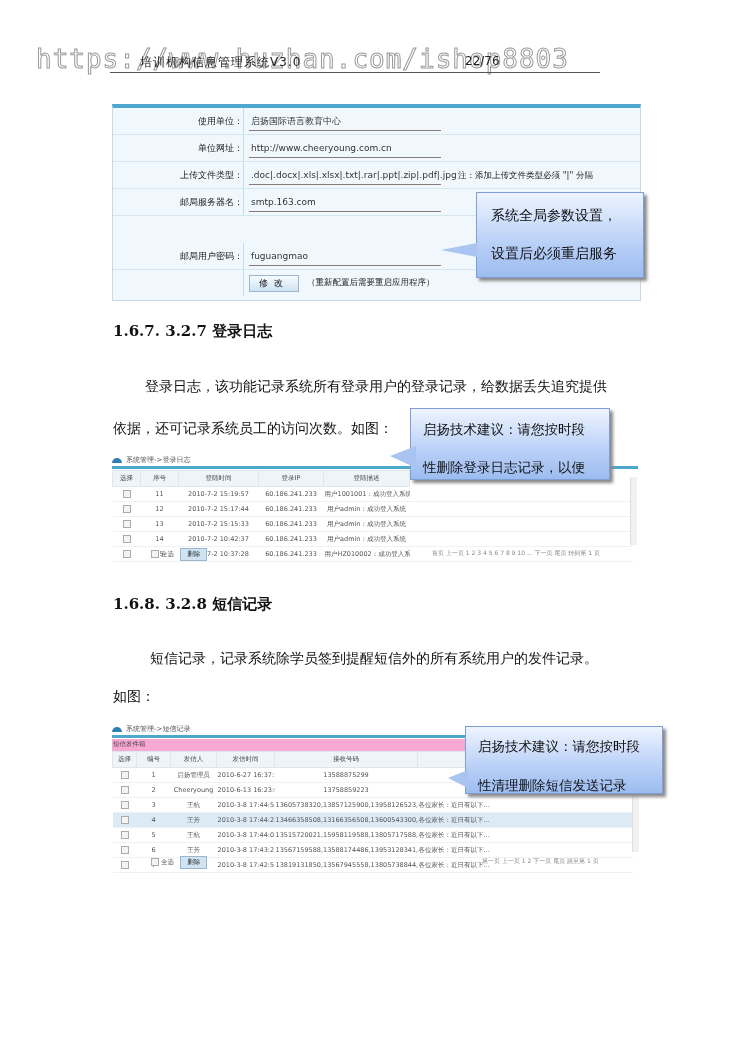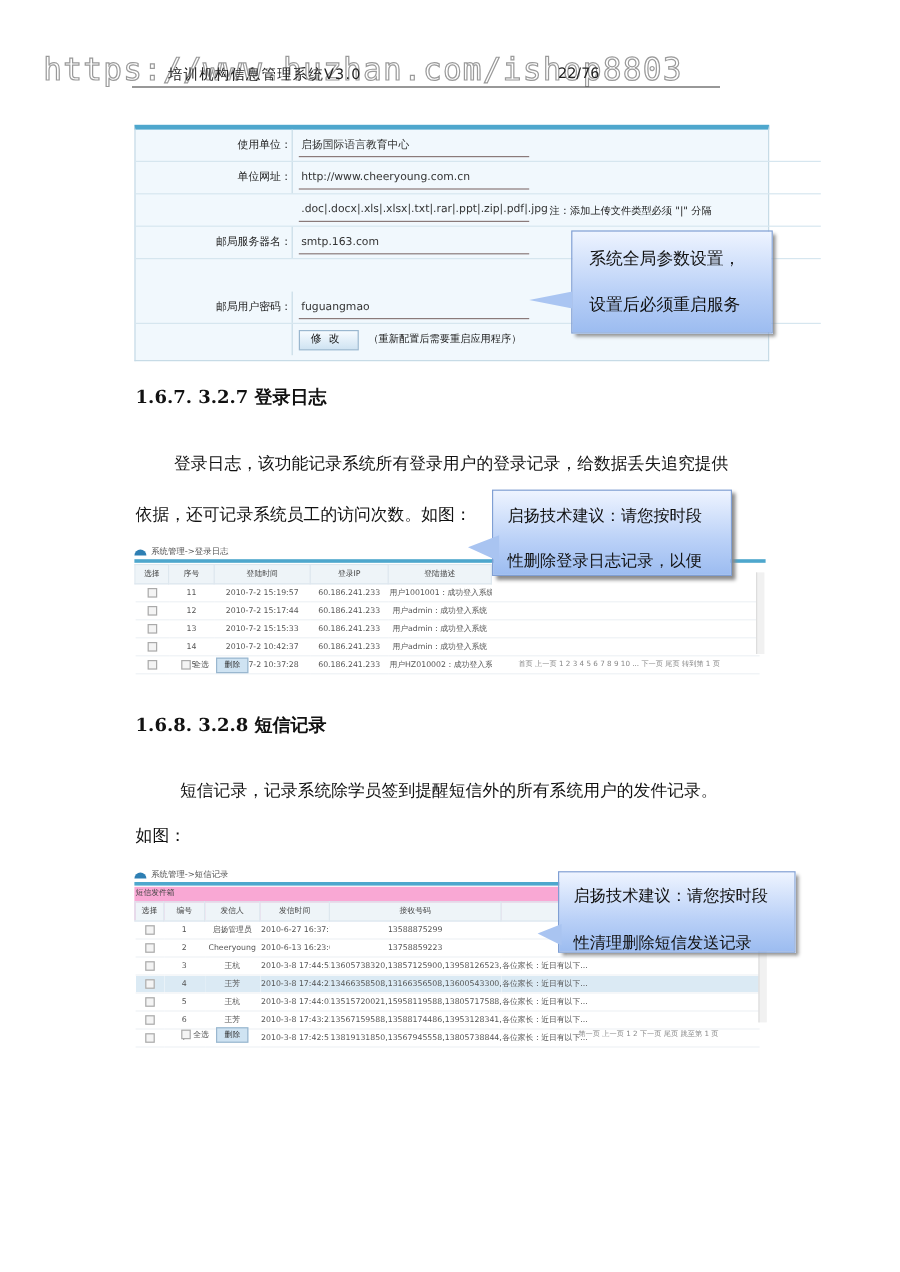--- a/index.html
+++ b/index.html
@@ -18,7 +18,7 @@
   
   .settings { position: absolute; left: 112px; top: 104px; width: 527px; height: 192px;
               border: 1px solid #c7dbe6; border-top: 4px solid #4ea7cd; background: #f1f8fd; }
-  .settings .row { position: absolute; left: 0; width: 527px; height: 26px; border-bottom: 1px solid #d6e6ef; padding-left: 44px; }
+  .settings .row { position: absolute; left: 0; width: 527px; height: 26px; border-bottom: 1px solid #d6e6ef; }
   .settings .lbl { position: absolute; left: 0; width: 130px; height: 26px; line-height: 26px; text-align: right;
                    font-size: 9px; color: #222; border-right: 1px solid #c7dbe6; padding-right: 0; }
   .settings .val { position: absolute; left: 136px; top: 6px; height: 16px; line-height: 14px; font-size: 9px;

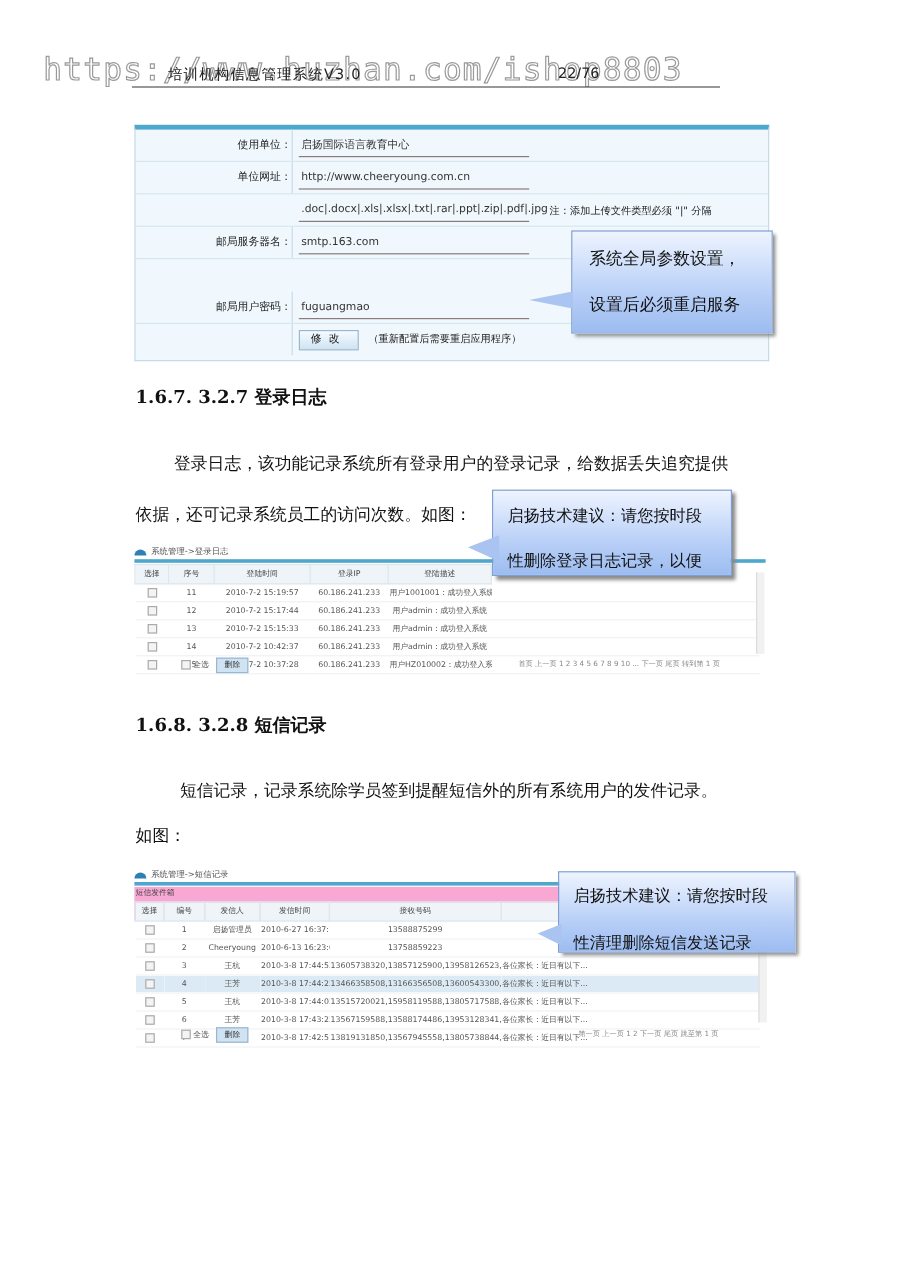--- a/index.html
+++ b/index.html
@@ -95,6 +95,7 @@
     <span class="val">http://www.cheeryoung.com.cn</span>
   </div>
   <div class="row" style="top:54px">
+    <span class="lbl">上传文件类型：</span>
     <span class="val">.doc|.docx|.xls|.xlsx|.txt|.rar|.ppt|.zip|.pdf|.jpg</span>
     <span class="note">注：添加上传文件类型必须 "|" 分隔</span>
   </div>

